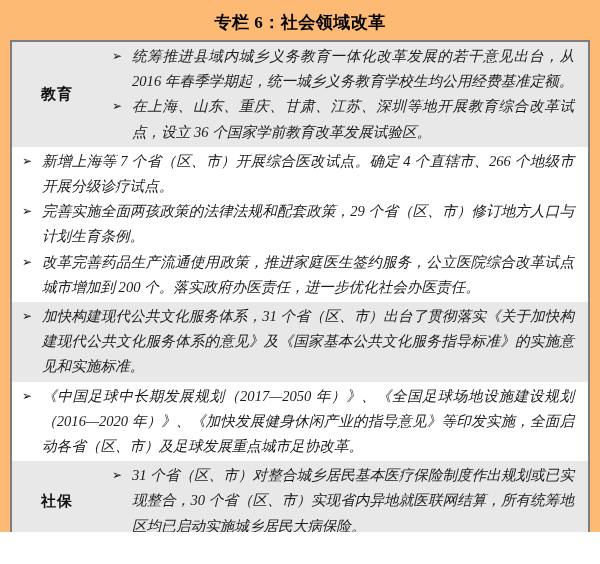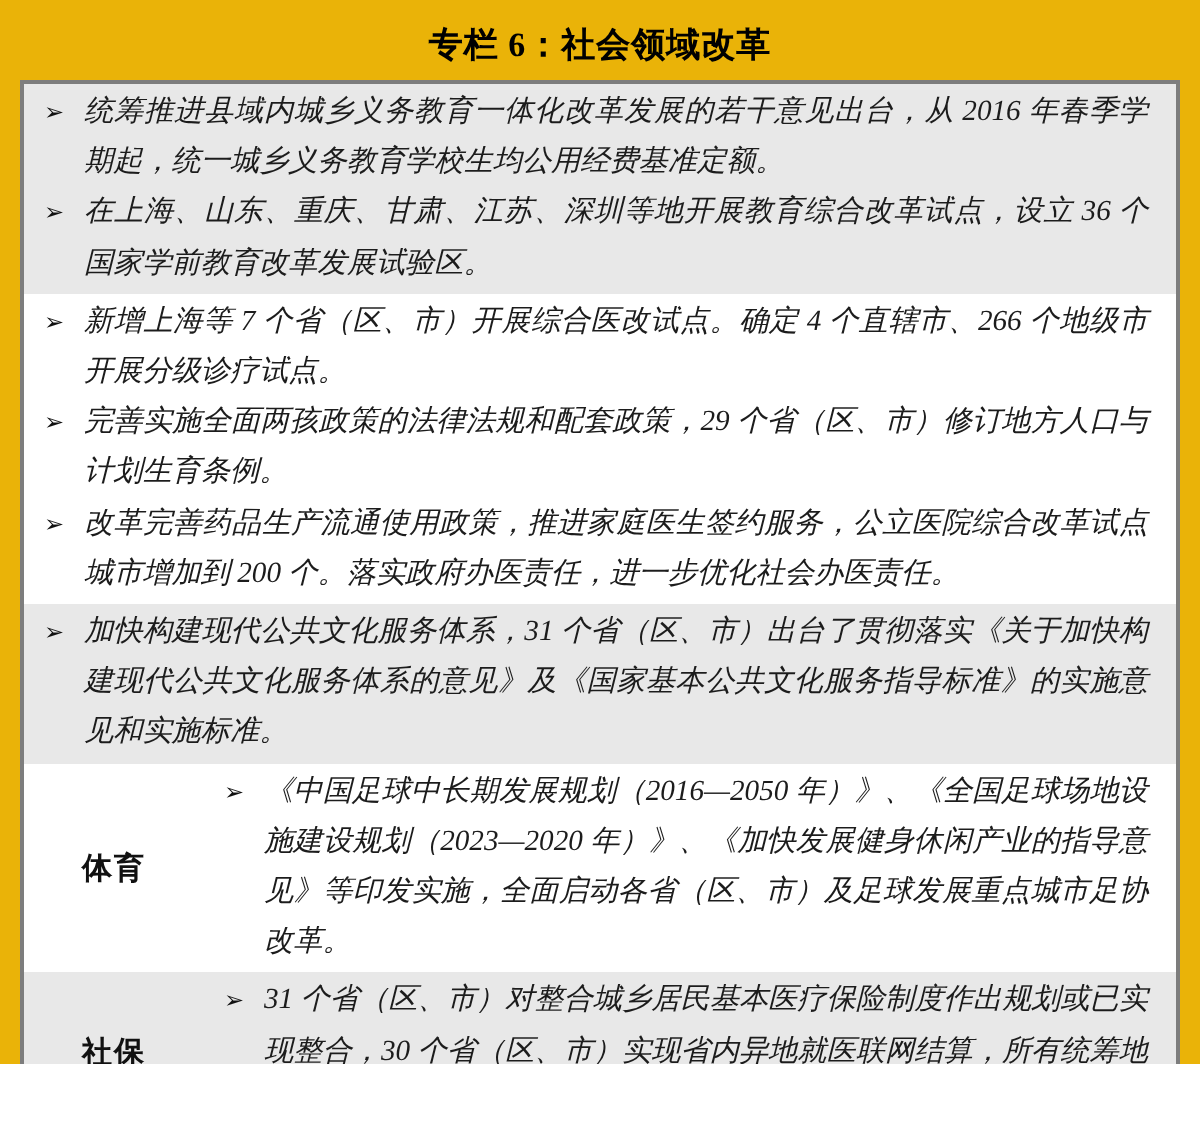--- a/index.html
+++ b/index.html
@@ -11,7 +11,7 @@
     position: relative;
     width: 600px;
     height: 532px;
-    background: #eab308;
+    background: #fdba74;
     font-family: "Liberation Serif", "DejaVu Serif", serif;
     color: #1c1c1c;
     overflow: hidden;

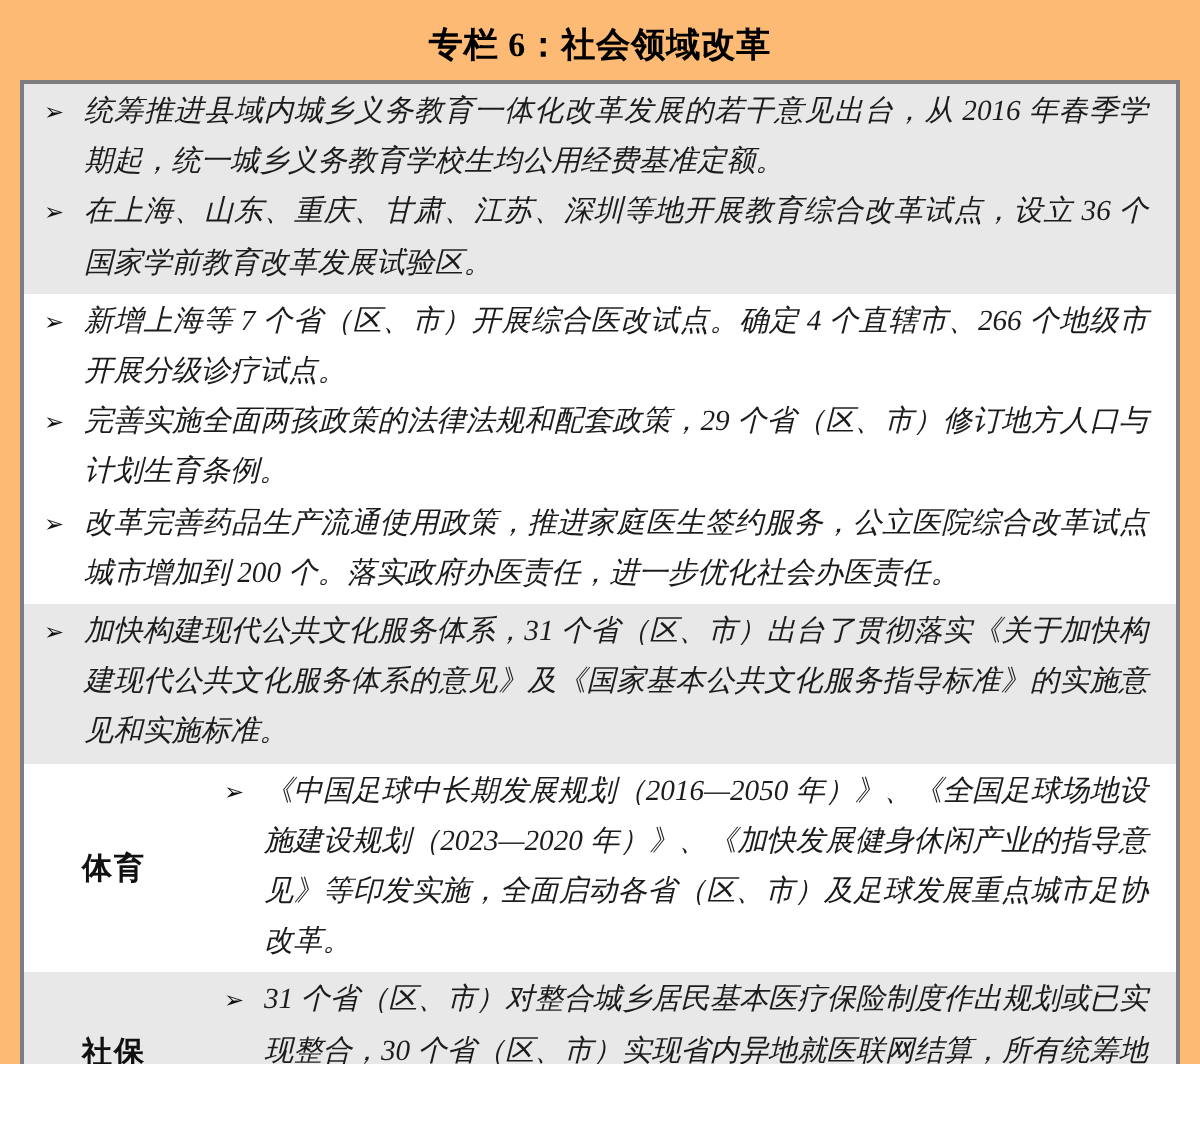--- a/index.html
+++ b/index.html
@@ -79,6 +79,7 @@
   <div class="doc-title">专栏 6：社会领域改革</div>
   <div class="reform-table" style="border-color: rgb(125, 125, 125);">
   <div class="row shaded" style="background: rgb(232, 232, 232);">
+    <div class="row-label">教育</div>
     <div class="bullets">
   <div class="bullet">
     <span class="bullet-marker">➢</span>

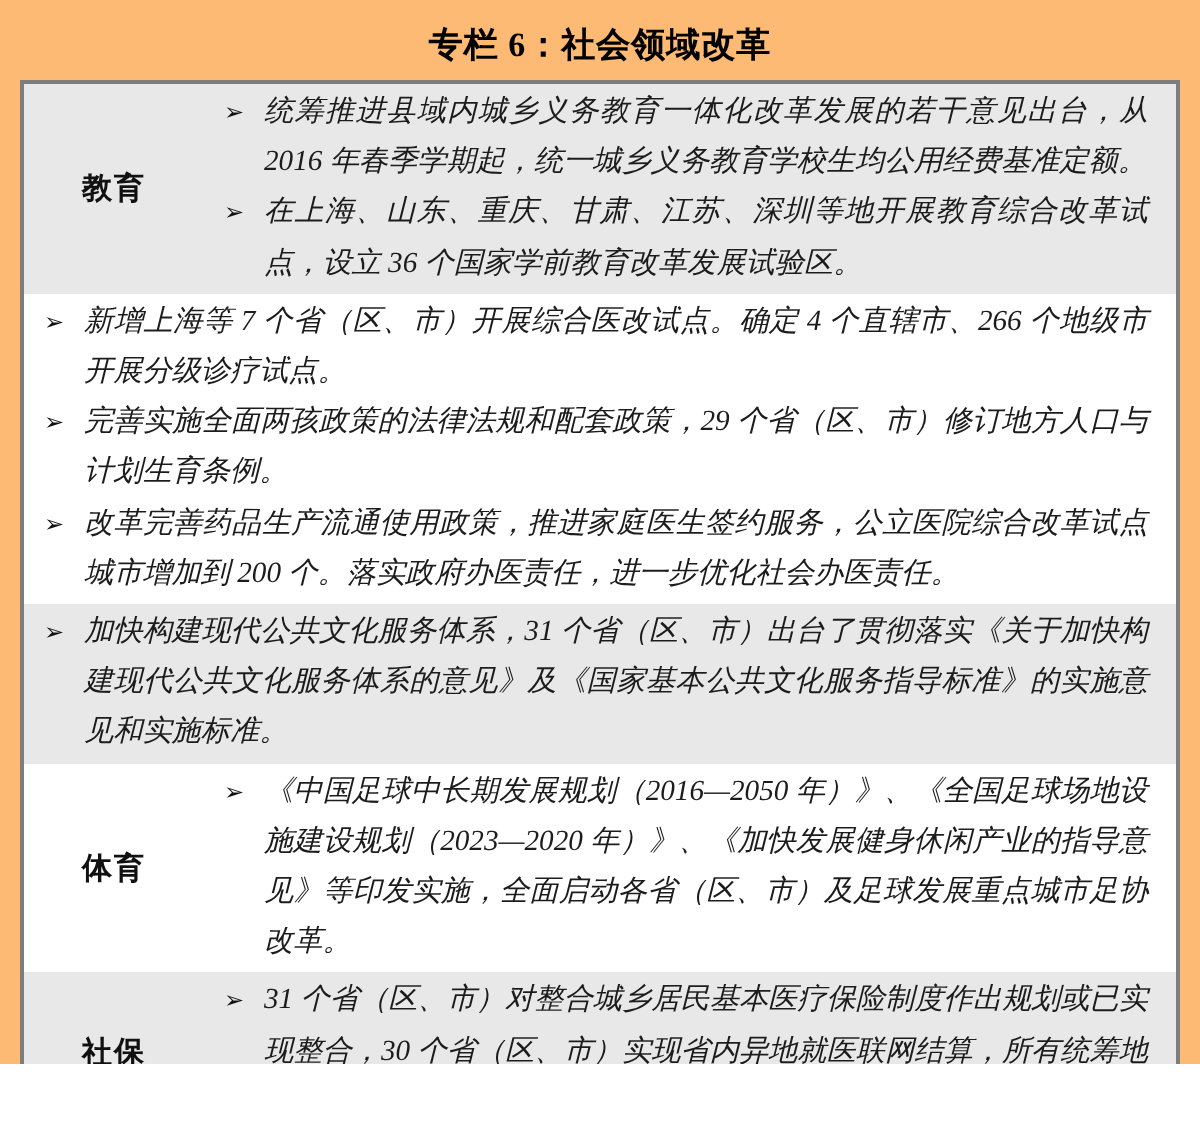--- a/index.html
+++ b/index.html
@@ -126,7 +126,7 @@
     <div class="bullets">
   <div class="bullet">
     <span class="bullet-marker">➢</span>
-    <span class="bullet-text">《中国足球中长期发展规划（2016—2050 年）》、《全国足球场地设施建设规划（2023—2020 年）》、《加快发展健身休闲产业的指导意见》等印发实施，全面启动各省（区、市）及足球发展重点城市足协改革。</span>
+    <span class="bullet-text">《中国足球中长期发展规划（2017—2050 年）》、《全国足球场地设施建设规划（2016—2020 年）》、《加快发展健身休闲产业的指导意见》等印发实施，全面启动各省（区、市）及足球发展重点城市足协改革。</span>
   </div>
 </div>
   </div>

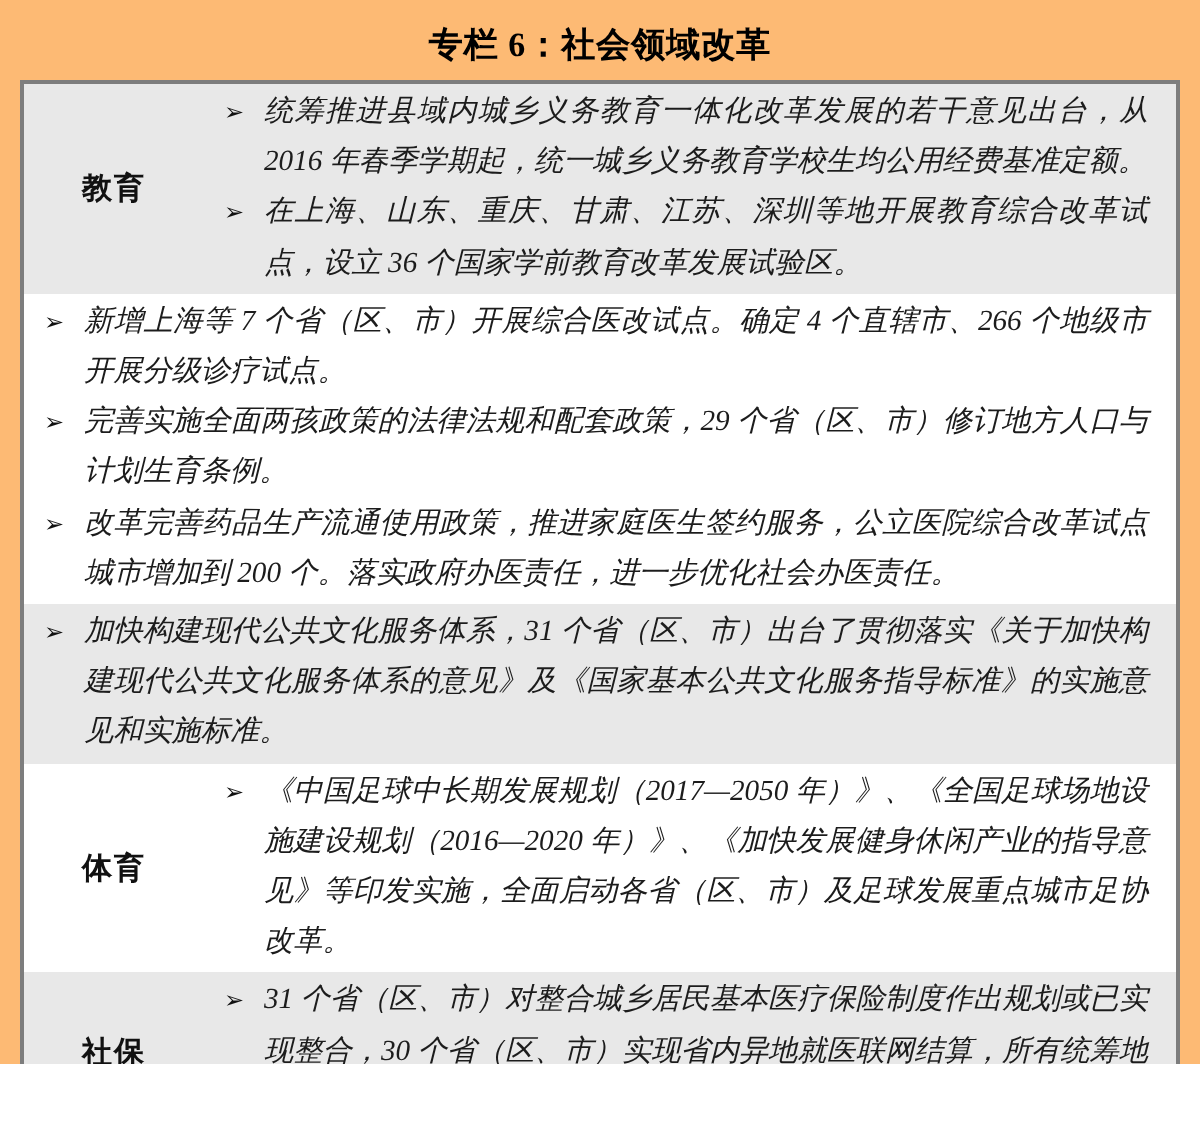--- a/index.html
+++ b/index.html
@@ -122,7 +122,6 @@
   </div>
 
   <div class="row">
-    <div class="row-label">体育</div>
     <div class="bullets">
   <div class="bullet">
     <span class="bullet-marker">➢</span>

